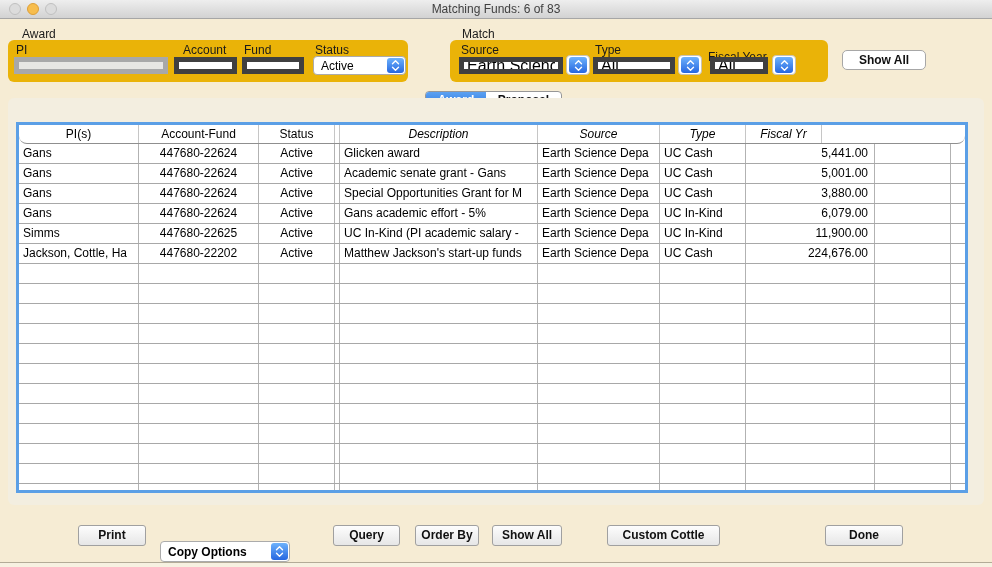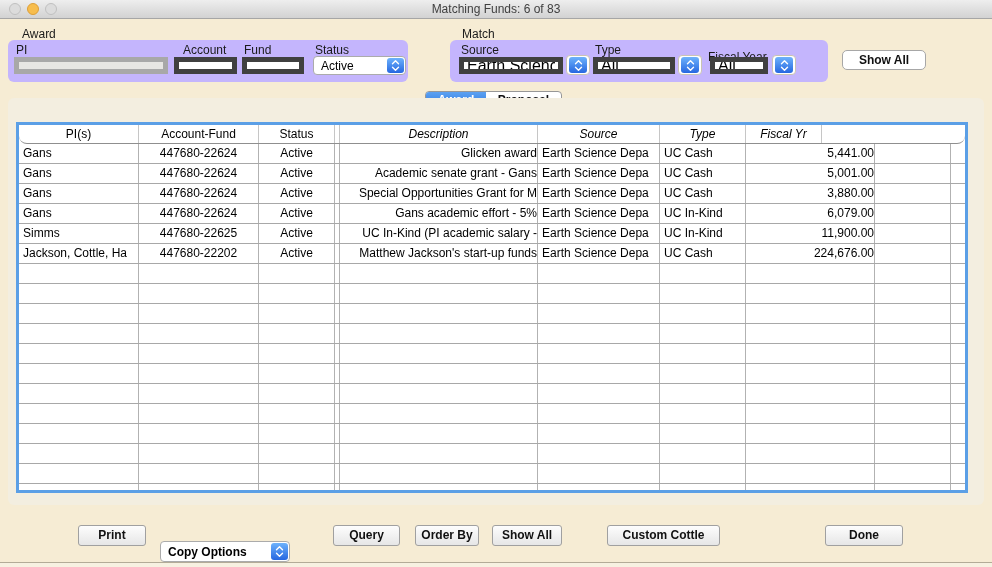--- a/index.html
+++ b/index.html
@@ -21,7 +21,7 @@
 
   
   .group-label { position:absolute; font-size:12px; color:#1a1a1a; }
-  .groupbox { position:absolute; background:#c4b5fd; border-radius:6px; }
+  .groupbox { position:absolute; background:#eab308; border-radius:6px; }
   .fld-label { position:absolute; font-size:12px; color:#1a1a1a; white-space:nowrap; }
   .tinput { position:absolute; height:17px; border:5px solid #404040; background:#fff;
     font-family:"Liberation Sans",sans-serif; font-size:16px; padding:0 3px; }

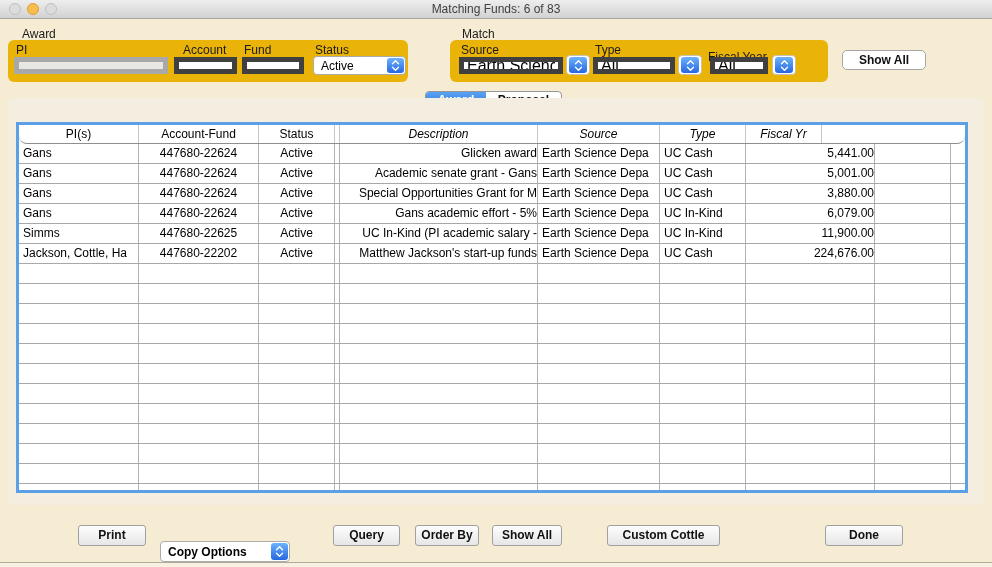--- a/index.html
+++ b/index.html
@@ -70,7 +70,7 @@
   .c2 { width:75px;  text-align:center; border-right:none; }
   .spacer { width:6px; border-left:1px solid #b2b2b2; border-right:1px solid #b2b2b2; }
   .thead .spacer { border-left-color:#c6c6c6; border-right-color:#c6c6c6; }
-  .c3 { width:198px; text-align:right; padding-left:4px; }
+  .c3 { width:198px; text-align:left; padding-left:4px; }
   .c4 { width:122px; text-align:left; padding-left:4px; }
   .c5 { width:86px;  text-align:left; padding-left:4px; }
   .c6 { width:129px; text-align:right; }

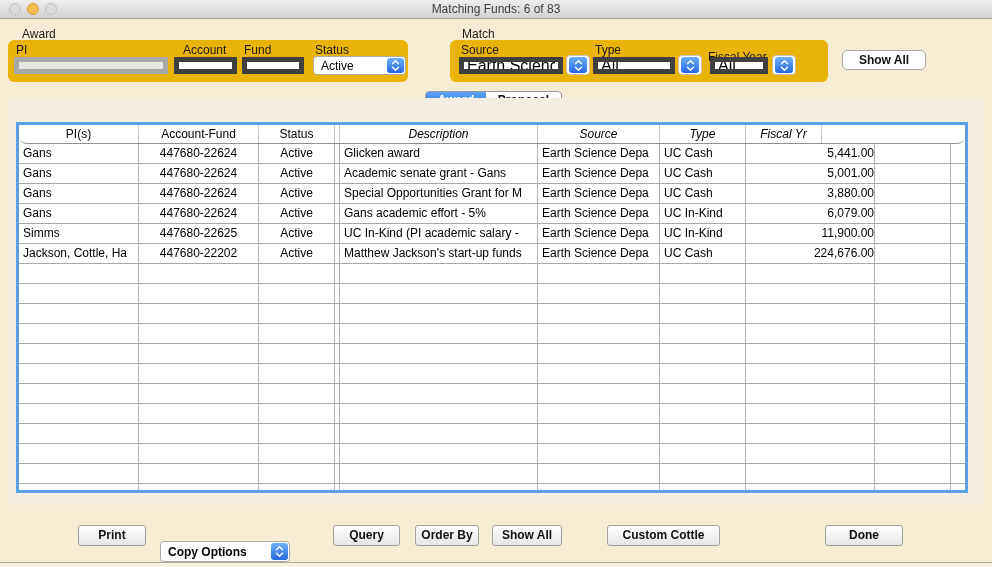--- a/index.html
+++ b/index.html
@@ -73,7 +73,7 @@
   .c3 { width:198px; text-align:left; padding-left:4px; }
   .c4 { width:122px; text-align:left; padding-left:4px; }
   .c5 { width:86px;  text-align:left; padding-left:4px; }
-  .c6 { width:129px; text-align:right; }
+  .c6 { width:129px; text-align:right; padding-right:6px; }
   .c7 { width:76px;  text-align:center; }
   .c8 { width:14px;  border-right:none; }
 

